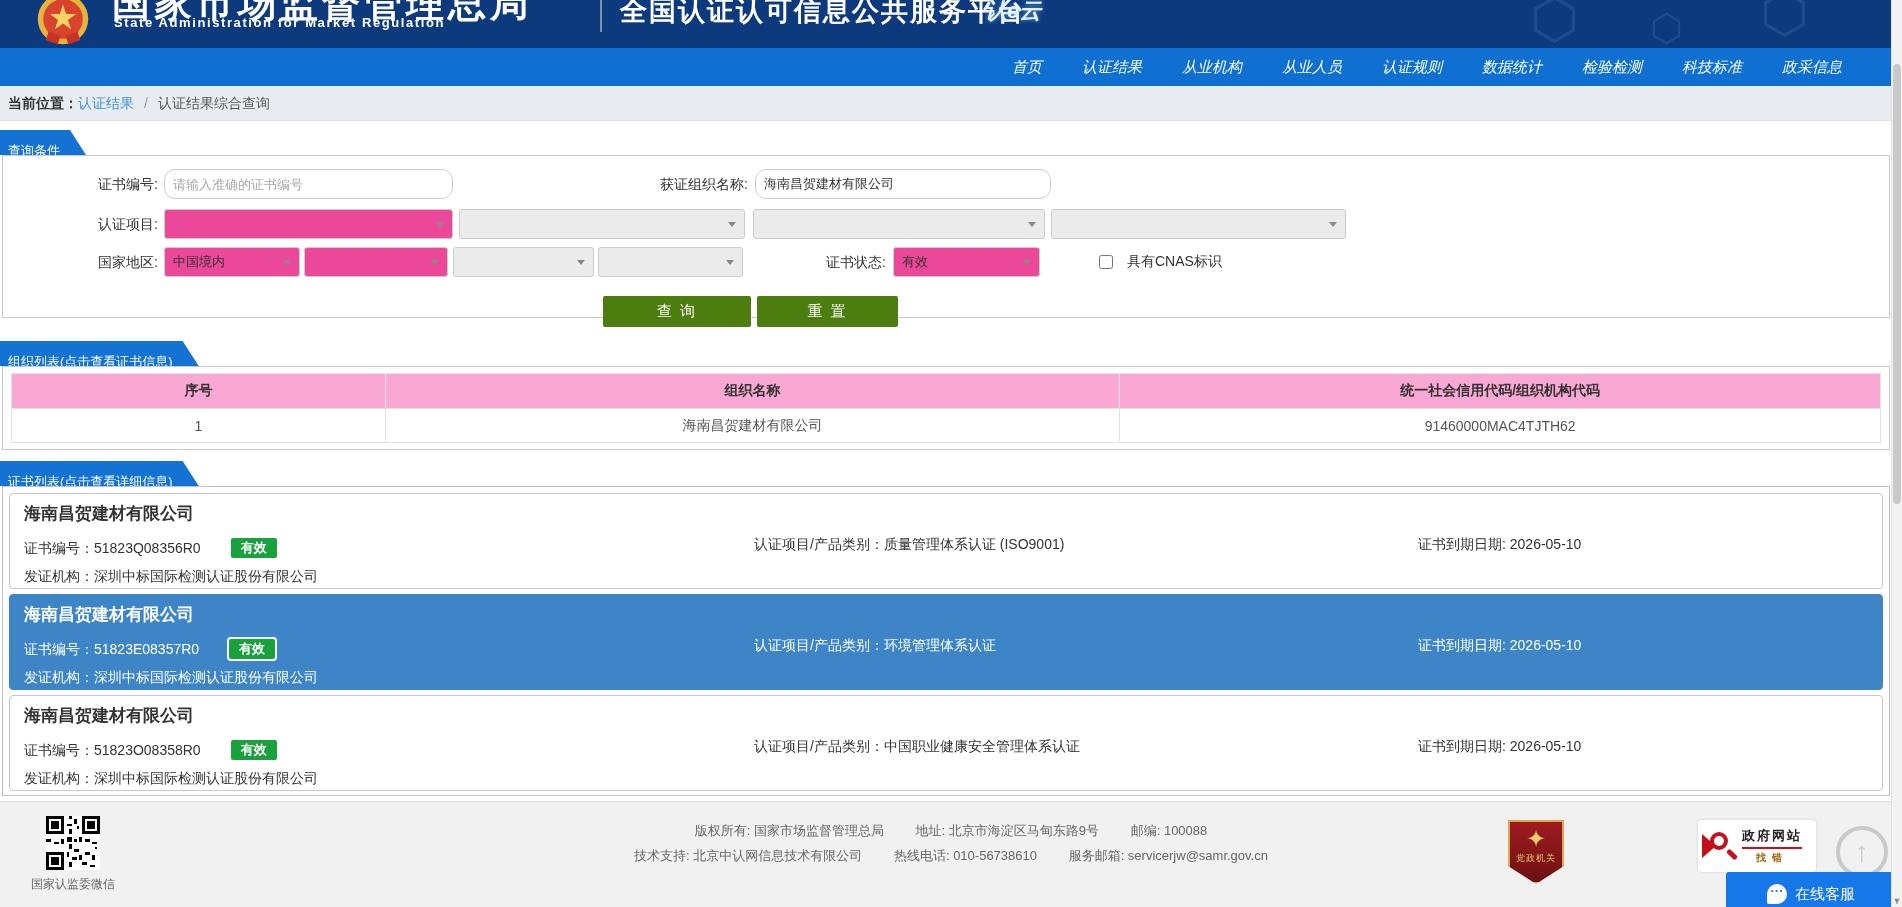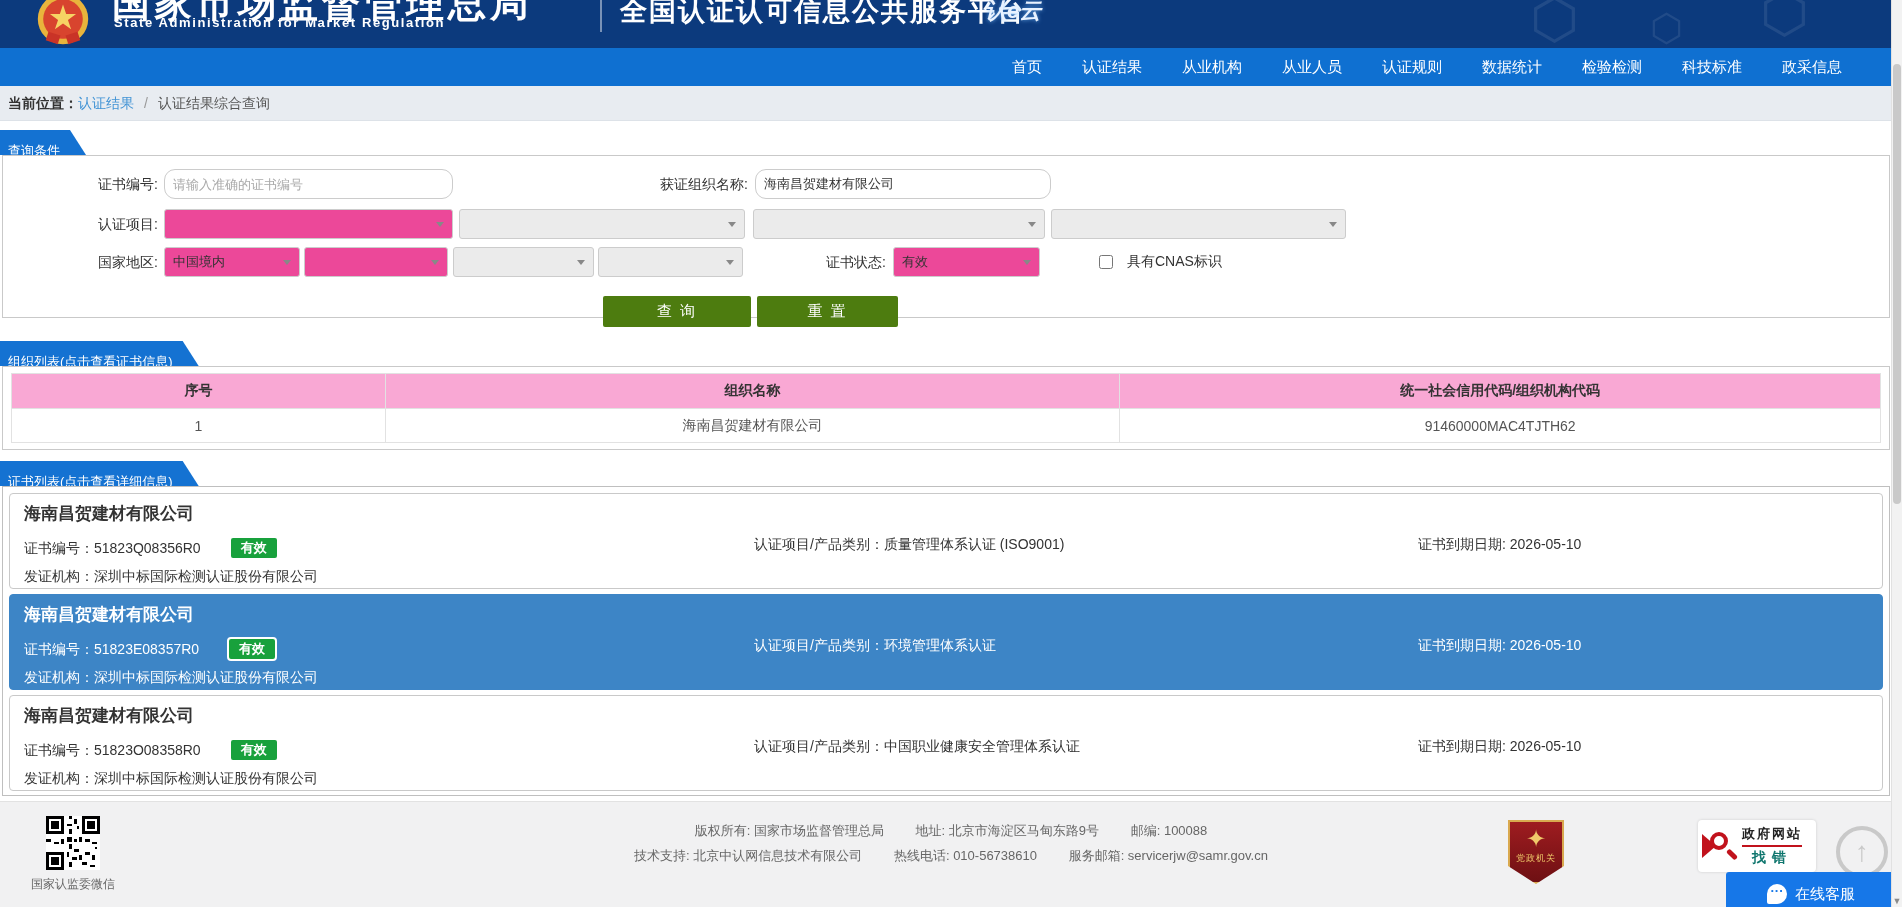--- a/index.html
+++ b/index.html
@@ -34,7 +34,7 @@
   #nav { position:absolute; left:0; top:48px; width:1902px; height:38px; background:#0f70d1;
          display:flex; justify-content:flex-end; align-items:center; padding-right:40px; gap:0; }
   .nav-item { color:#fff; font-size:15px; line-height:38px; padding:16px 20px; text-decoration:none;
-              white-space:nowrap; cursor:pointer; }
+              white-space:nowrap; cursor:pointer;font-style:italic; }
   
   #breadcrumb { position:absolute; left:0; top:86px; width:1902px; height:35px; background:#e8ecf1;
                 border-bottom:1px solid #dde2e8; line-height:35px; padding-left:8px; font-size:14px; color:#555; }

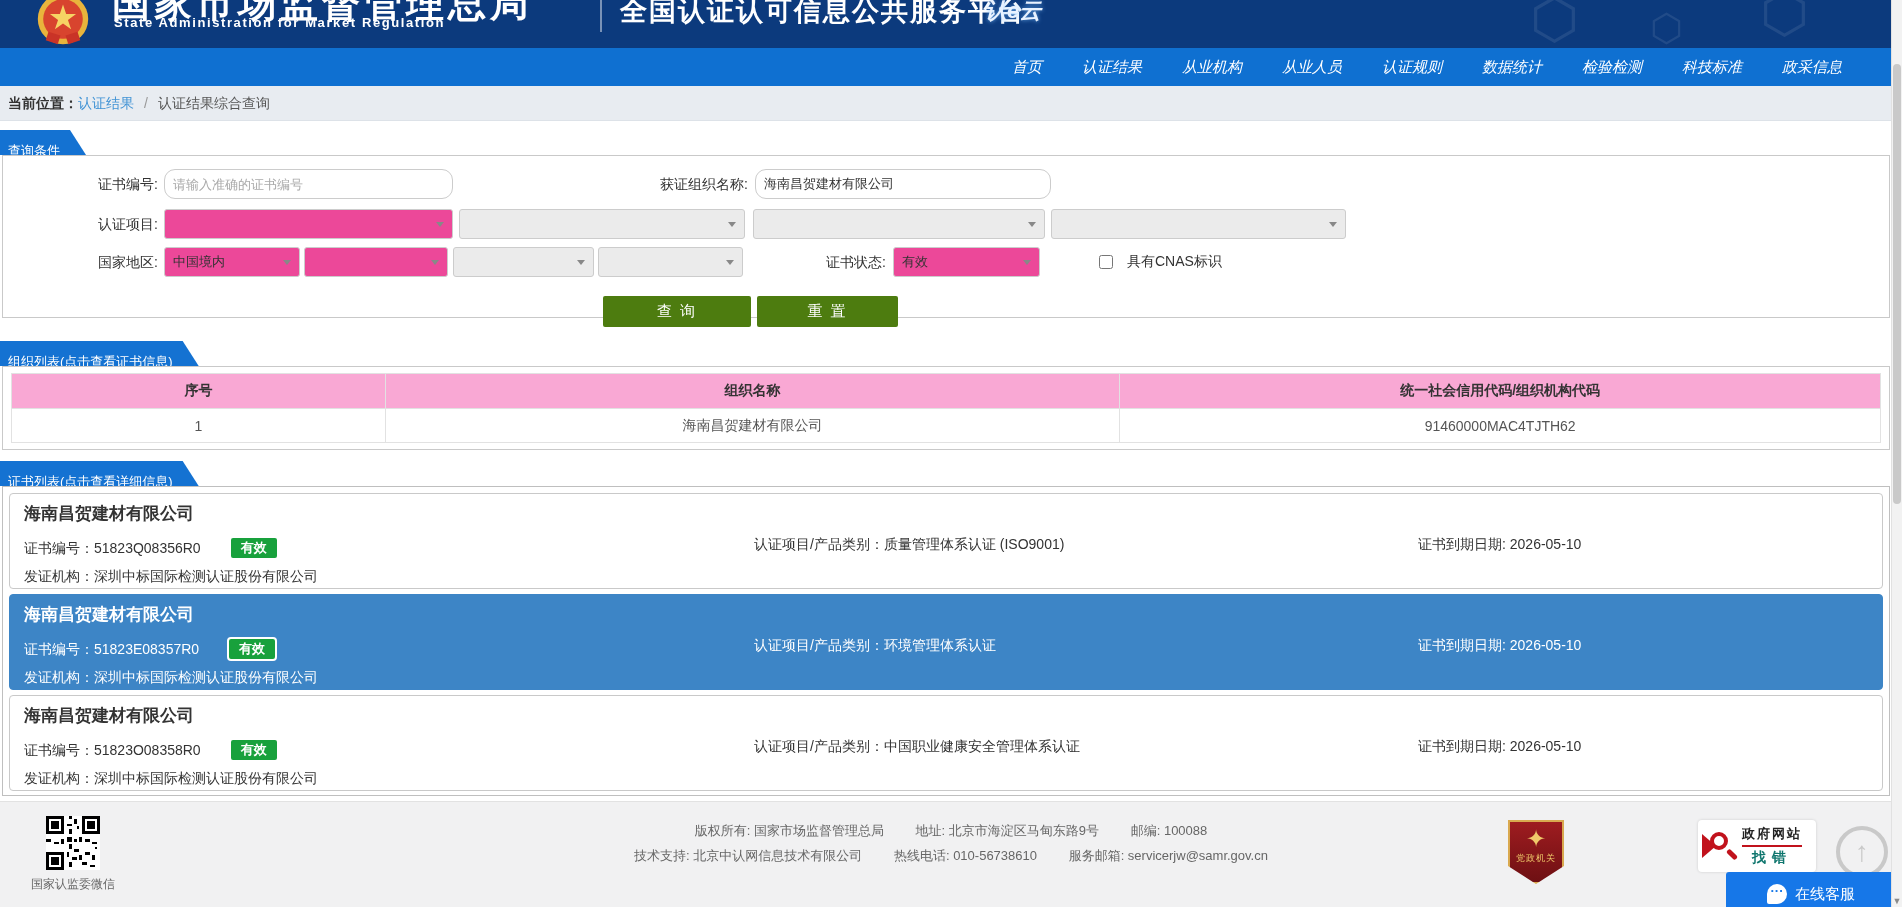--- a/index.html
+++ b/index.html
@@ -113,7 +113,7 @@
   #find-error .fe-text { margin-left:4px; text-align:center; }
   #find-error .fe-l1 { font-size:13px; font-weight:bold; color:#222; border-bottom:2px solid #c1121c;
       padding-bottom:2px; display:block; letter-spacing:2px; }
-  #find-error .fe-l2 { font-size:14px; font-weight:bold; color:#0f766e; display:block; margin-top:2px;
+  #find-error .fe-l2 { font-size:10px; font-weight:bold; color:#a16207; display:block; margin-top:2px;
       letter-spacing:6px; }
   #to-top { position:absolute; left:1836px; top:24px; width:52px; height:52px; border:4px solid #c9c9c9;
       border-radius:50%; color:#c9c9c9; font-size:28px; font-weight:bold; text-align:center; line-height:44px;

